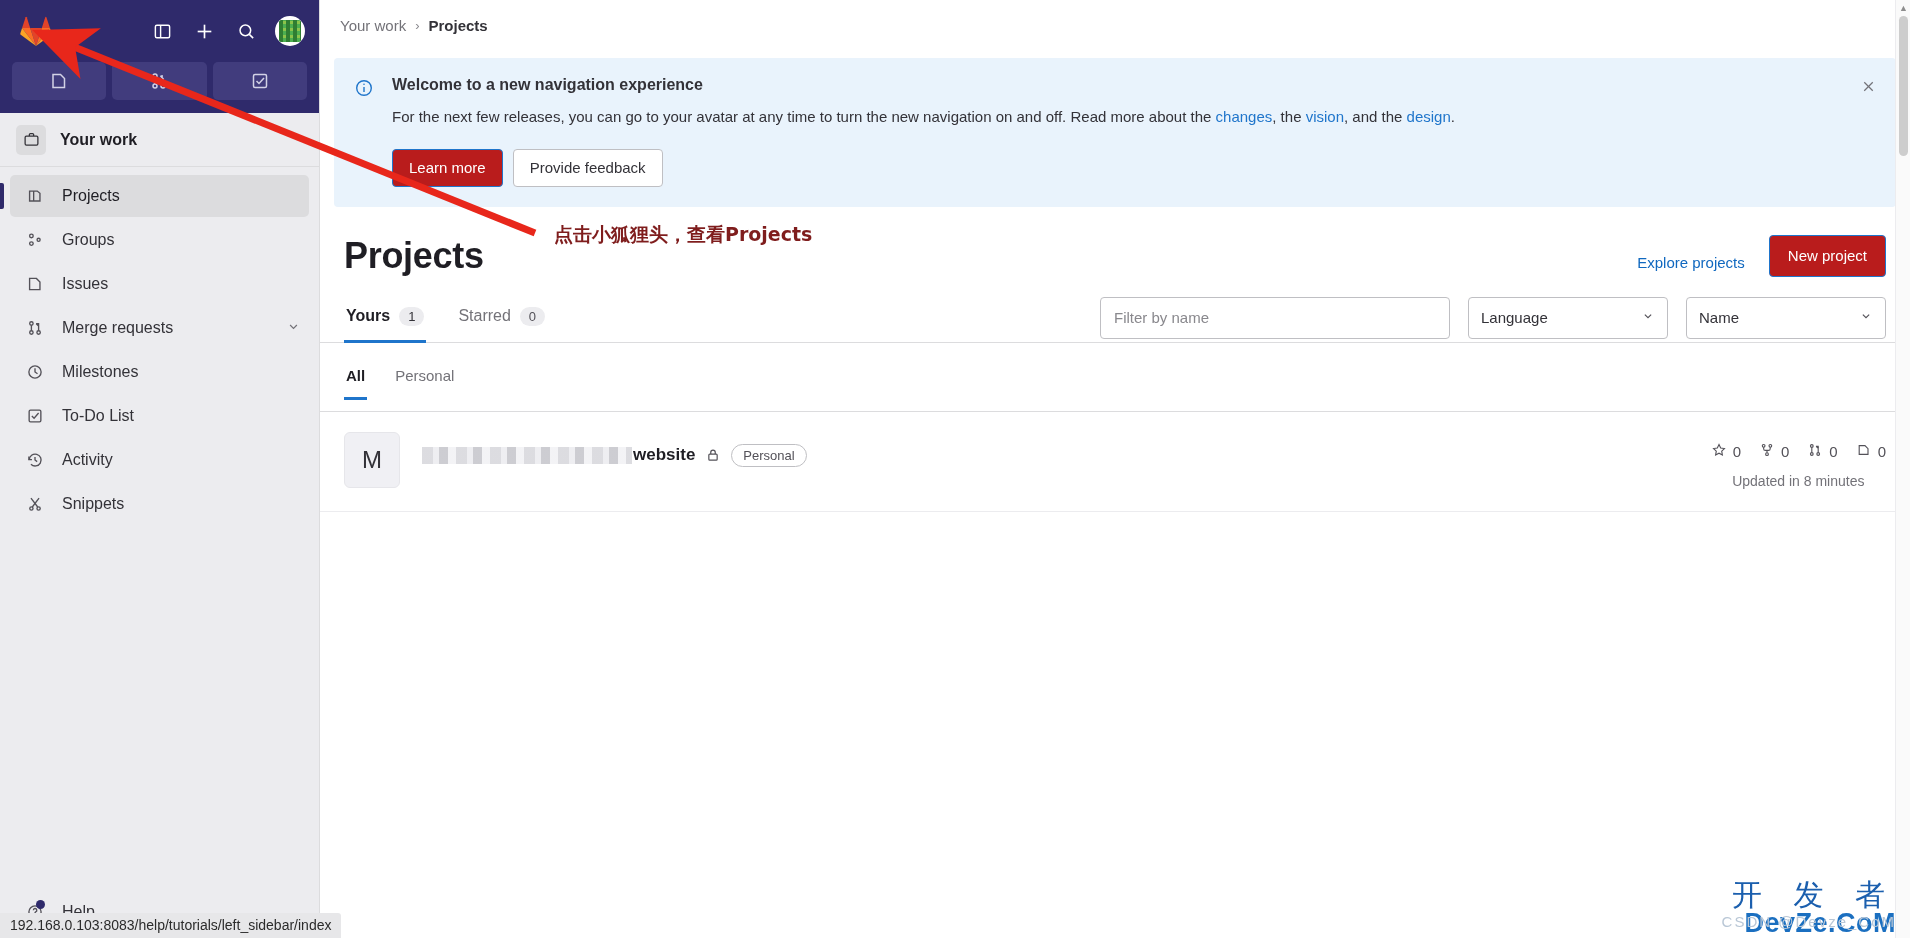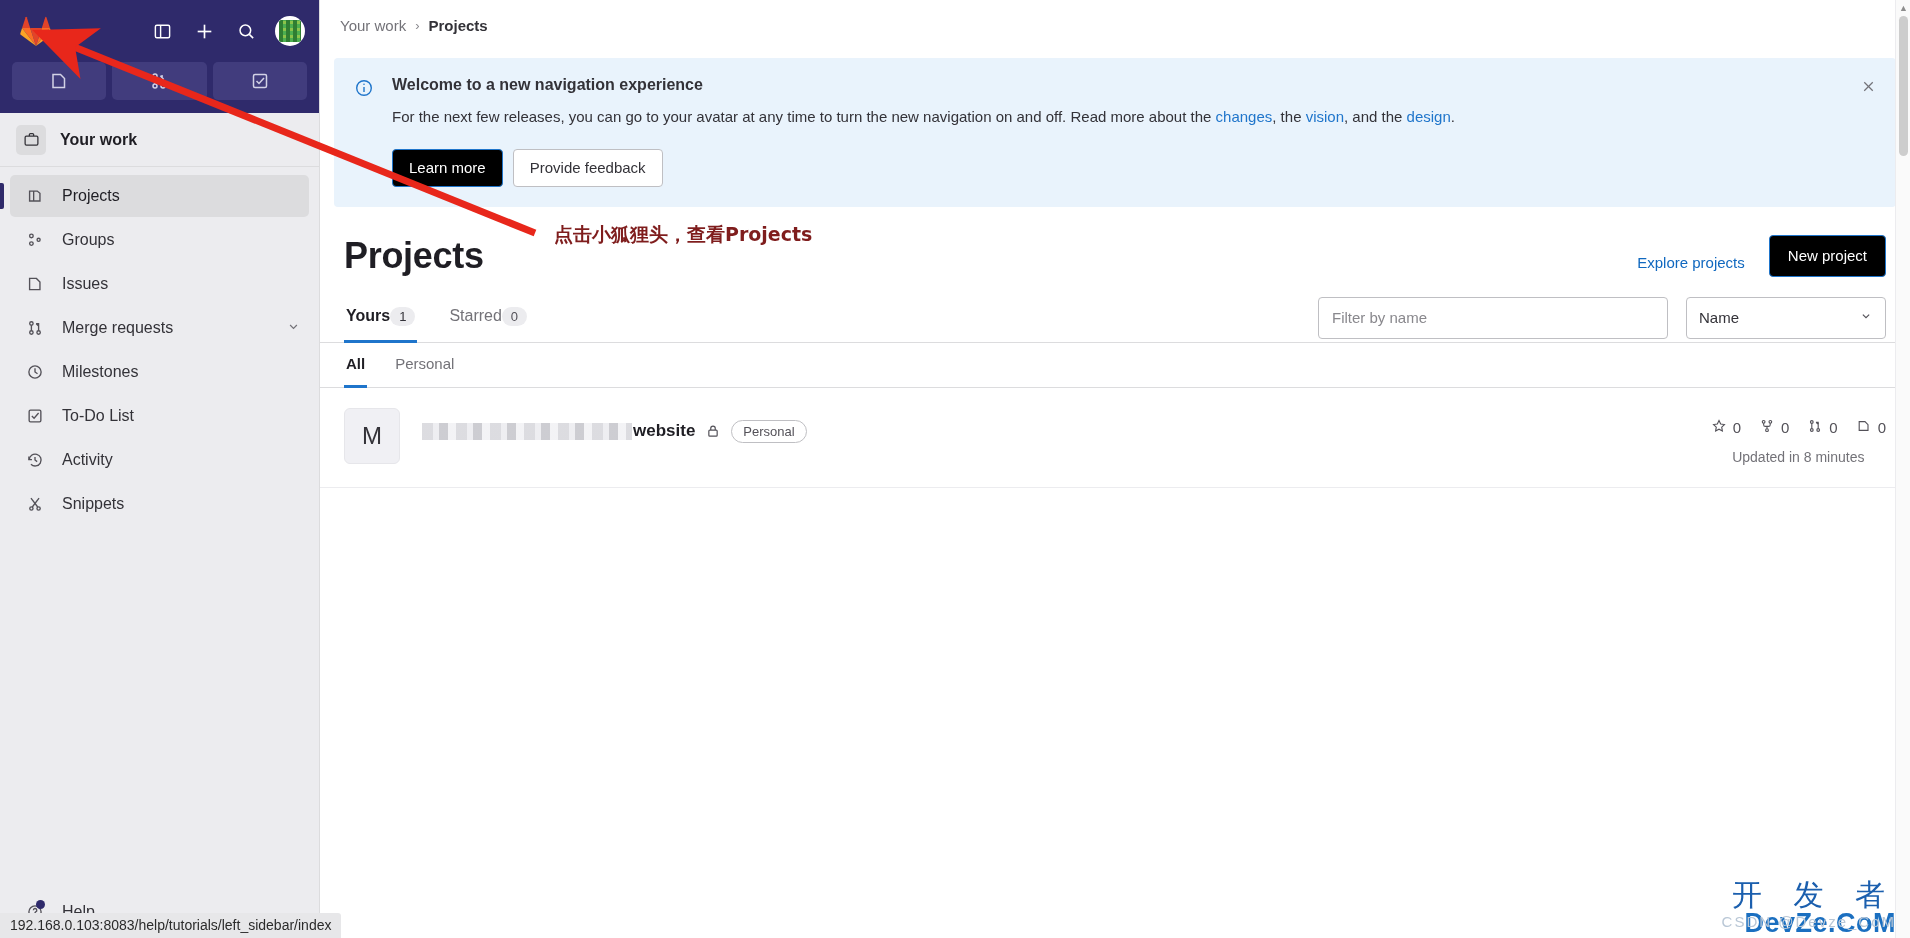--- a/index.html
+++ b/index.html
@@ -141,7 +141,7 @@
     font-size: 15px; border-radius: 4px; padding: 9px 16px;
     cursor: pointer; border: 1px solid transparent; line-height: 1.2;
   }
-  .btn-primary { background: #000000; color: #fff; border-color: #1f75cb; font-weight: normal; text-align: right;}
+  .btn-primary { background: #b91c1c; color: #fff; border-color: #1f75cb; font-weight: normal; text-align: right;}
   .btn-default { background: #fff; color: #333238; border-color: #bfbfc3; }
   .alert-close {
     position: absolute; right: 16px; top: 16px;

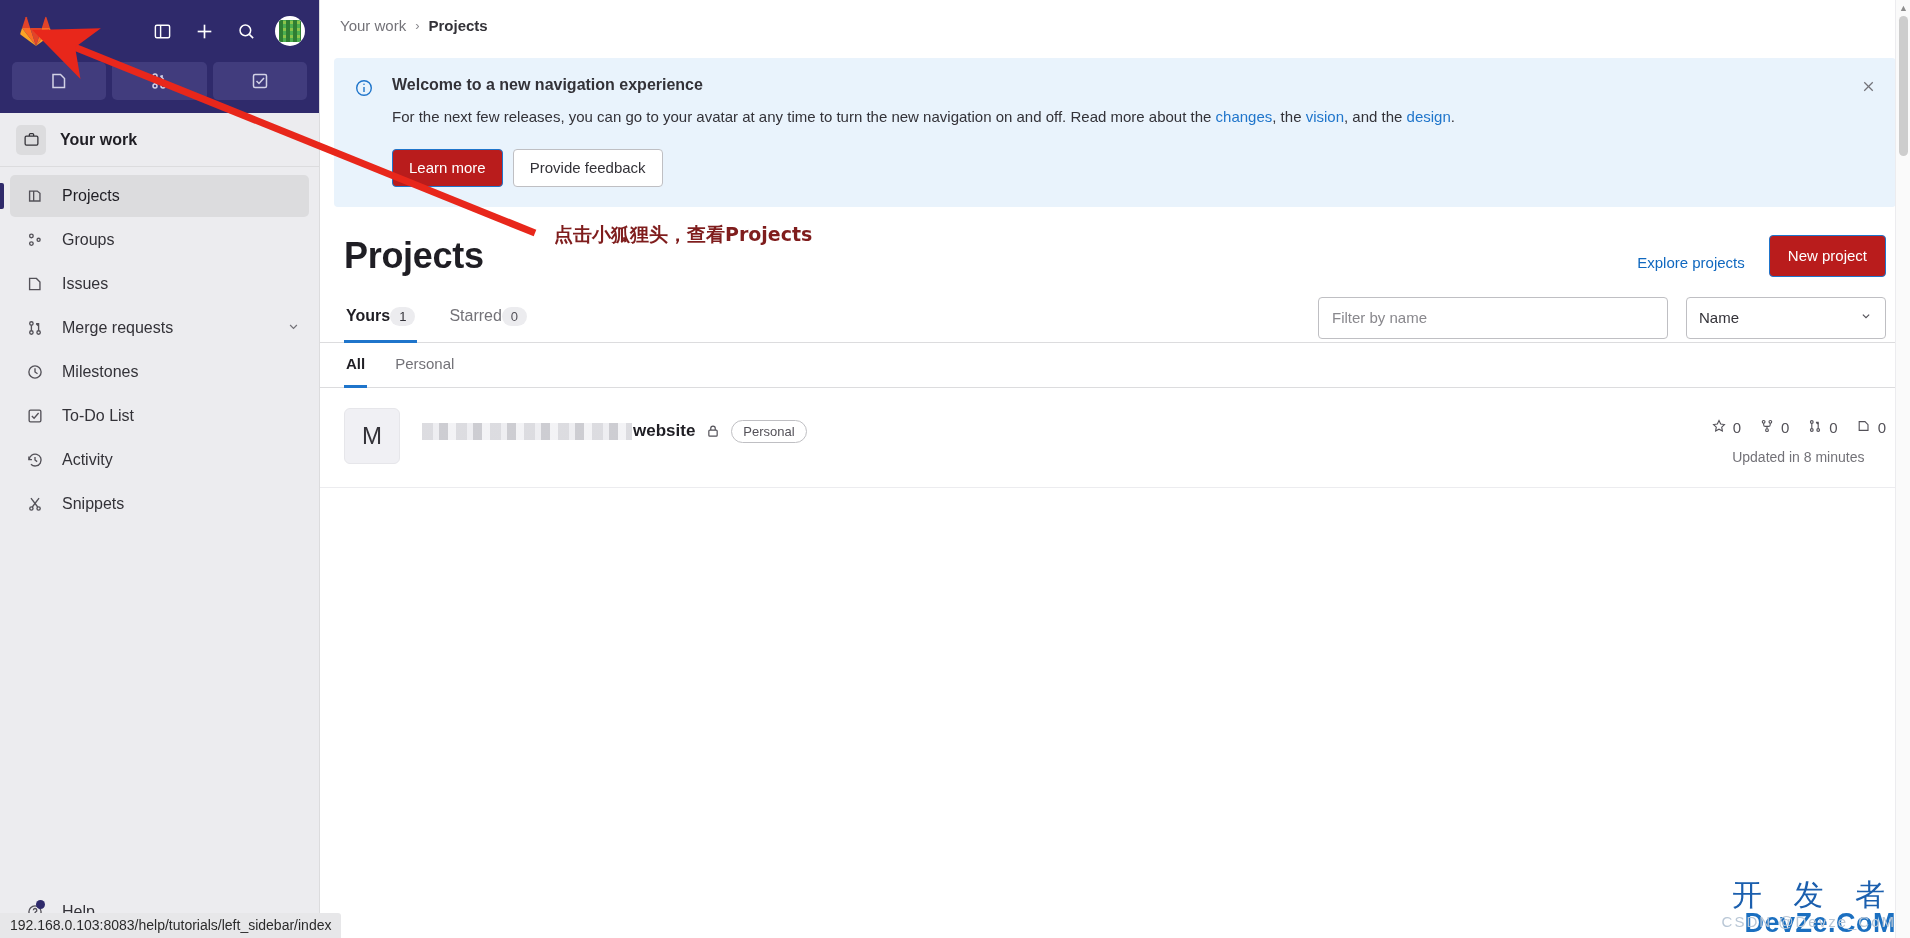--- a/index.html
+++ b/index.html
@@ -165,7 +165,7 @@
     position: relative;
   }
   .tab {
-    display: flex; align-items: center; 
+    display: flex; align-items: center; gap: 9px;
     padding: 12px 2px 14px 2px; margin-right: 30px;
     font-size: 16px; color: #737278; cursor: pointer;
     border-bottom: 3px solid transparent; margin-bottom: -1px;

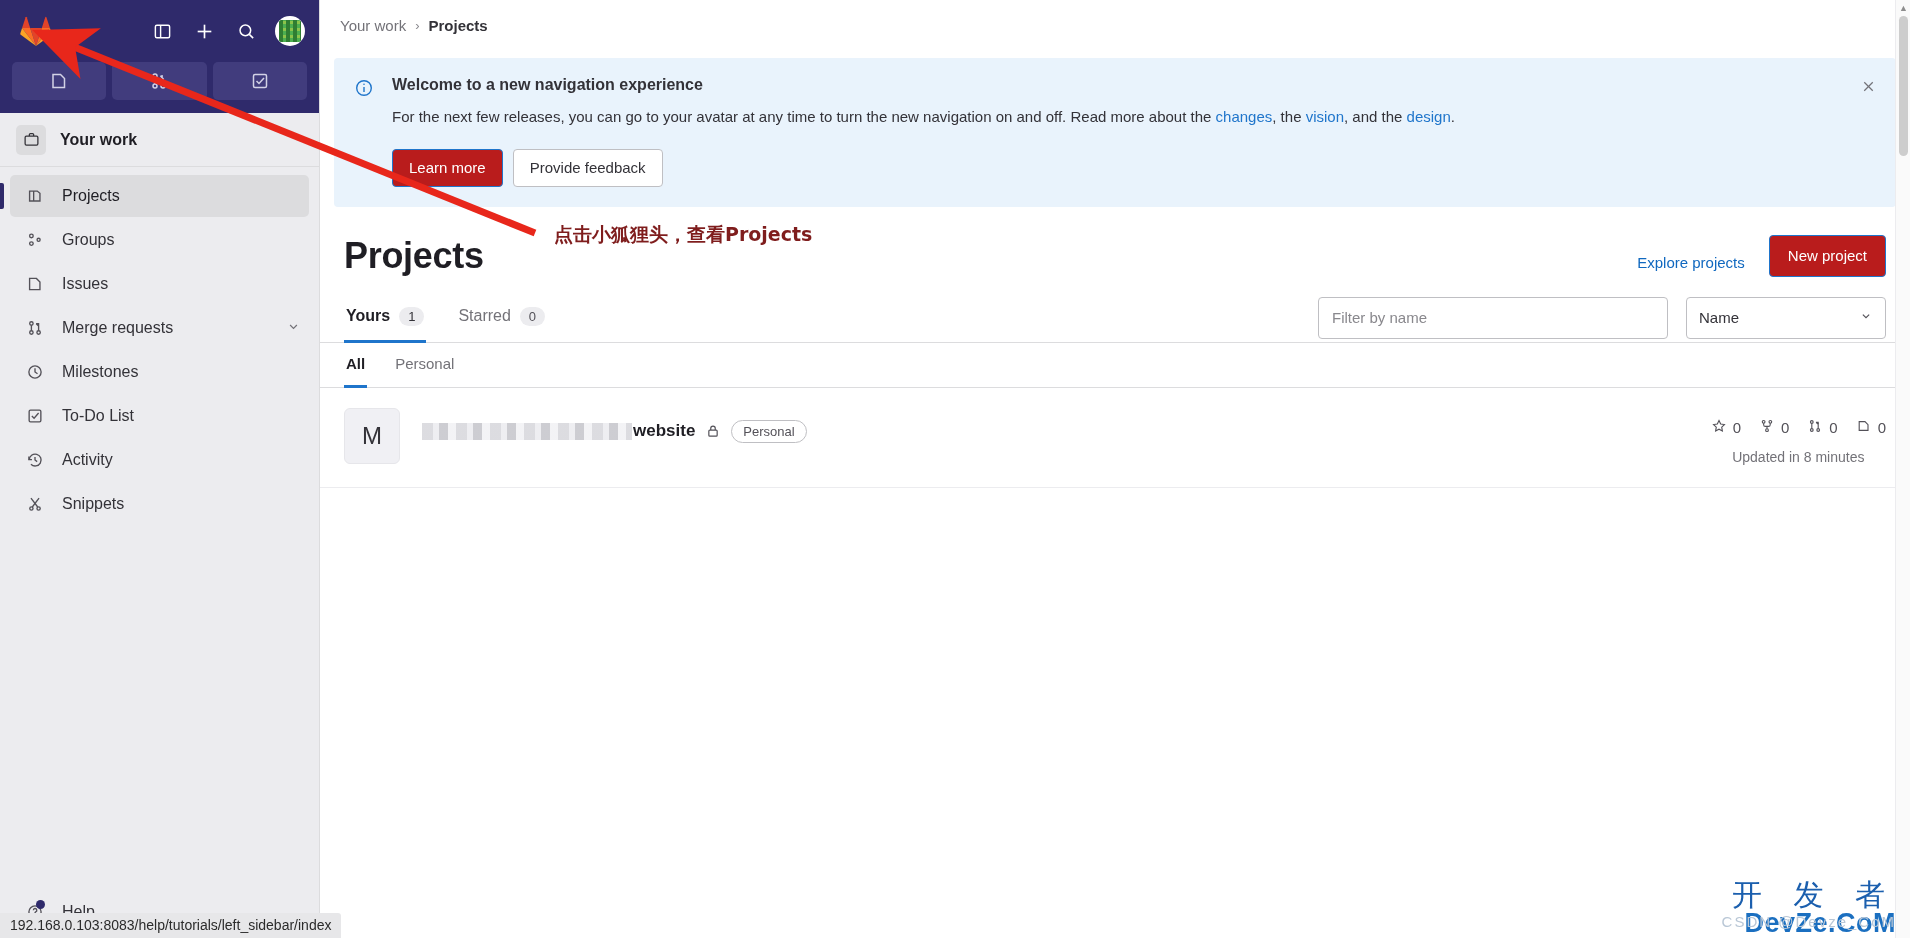--- a/index.html
+++ b/index.html
@@ -517,6 +517,14 @@
       <div class="filters">
         <input class="filter-input" placeholder="Filter by name" style="">
         <div class="select-box">
+          <span class="sv">Language</span>
+          <span class="chev">
+            <svg width="14" height="14" viewBox="0 0 20 20" fill="none" stroke="currentColor" stroke-width="1.6">
+                <path d="M5.5 8l4.5 4.5L14.5 8"></path>
+              </svg>
+          </span>
+        </div>
+        <div class="select-box">
           <span class="sv">Name</span>
           <span class="chev">
             <svg width="14" height="14" viewBox="0 0 20 20" fill="none" stroke="currentColor" stroke-width="1.6">

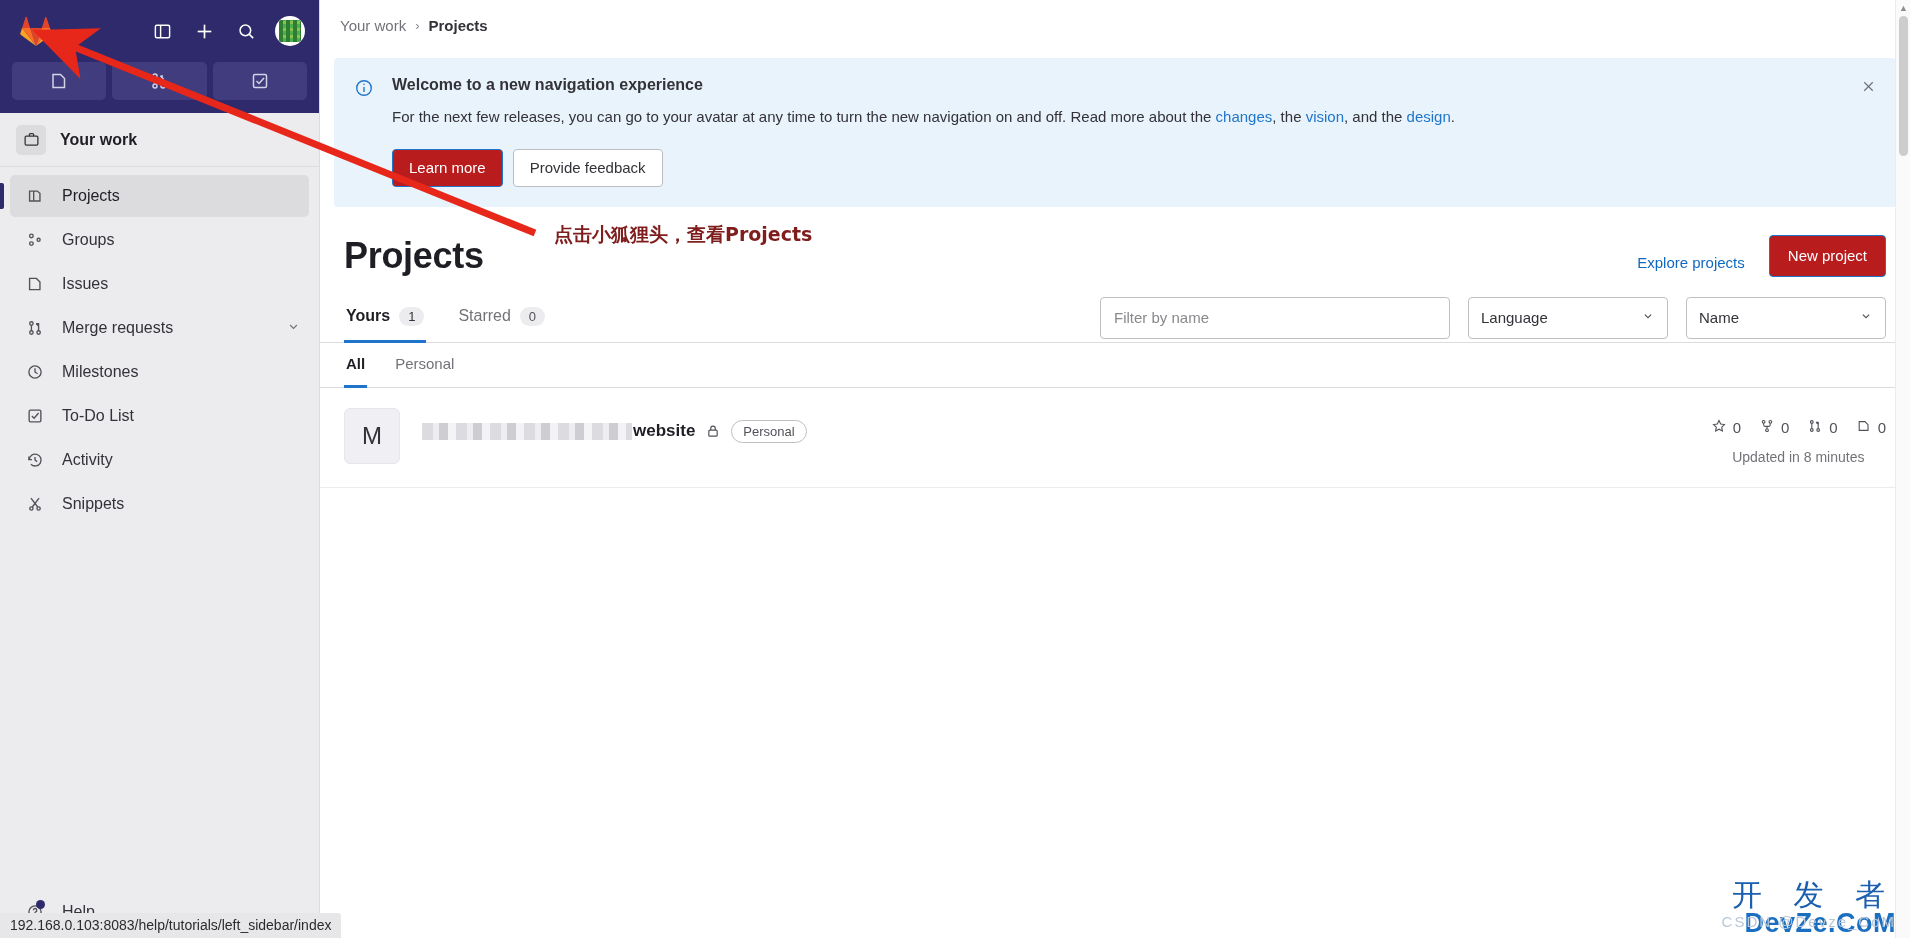--- a/index.html
+++ b/index.html
@@ -192,7 +192,7 @@
   .select-box .chev { color: #535158; }
 
   .subtabs {
-    display: flex; padding: 0 24px;
+    display: flex; padding: 12px 24px;
     border-bottom: 1px solid #dcdcde;
   }
   .subtab {

